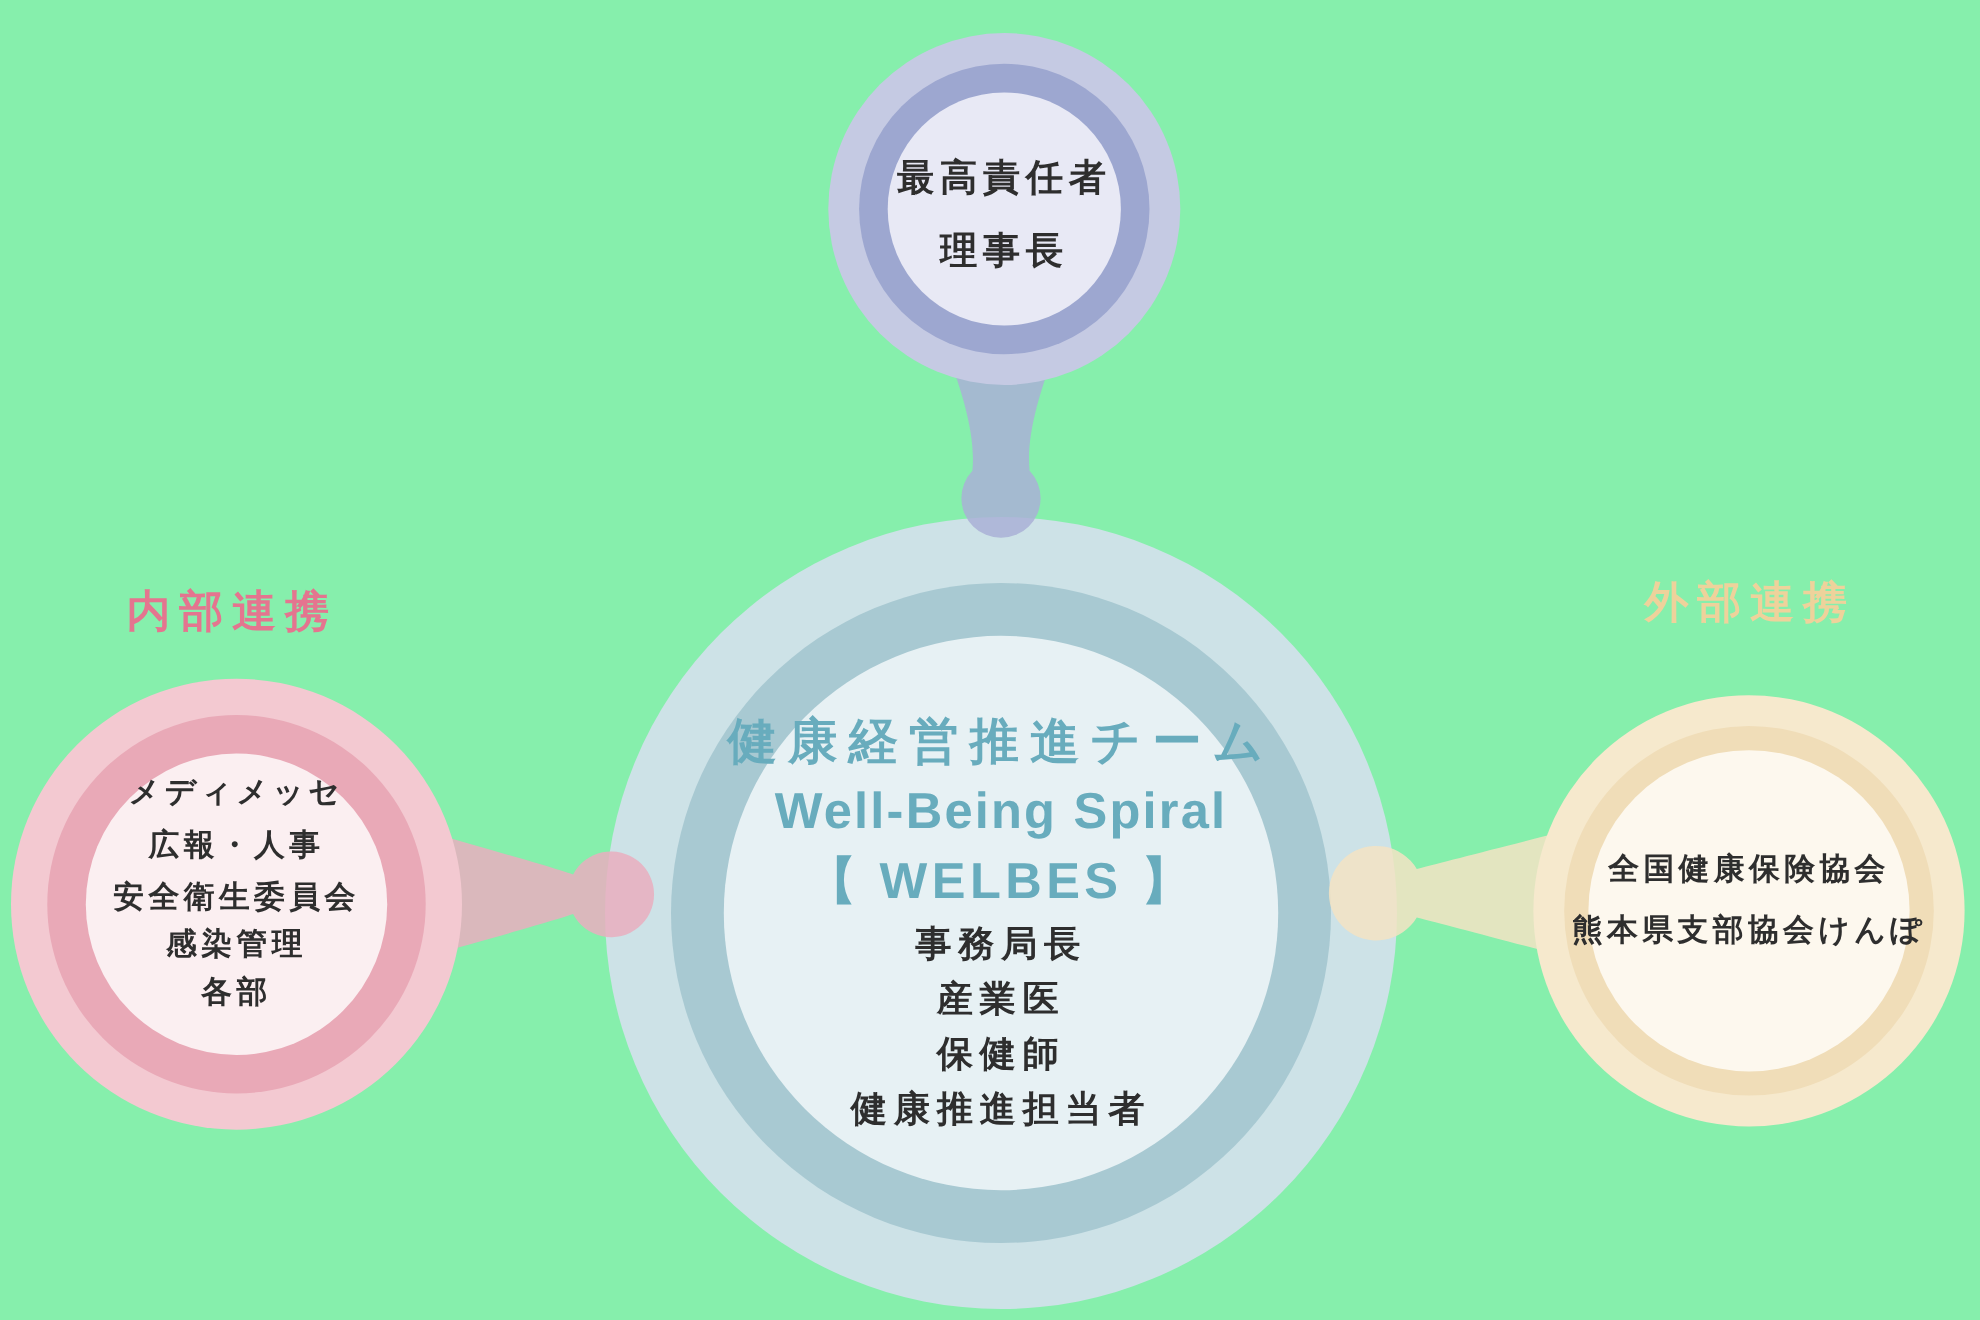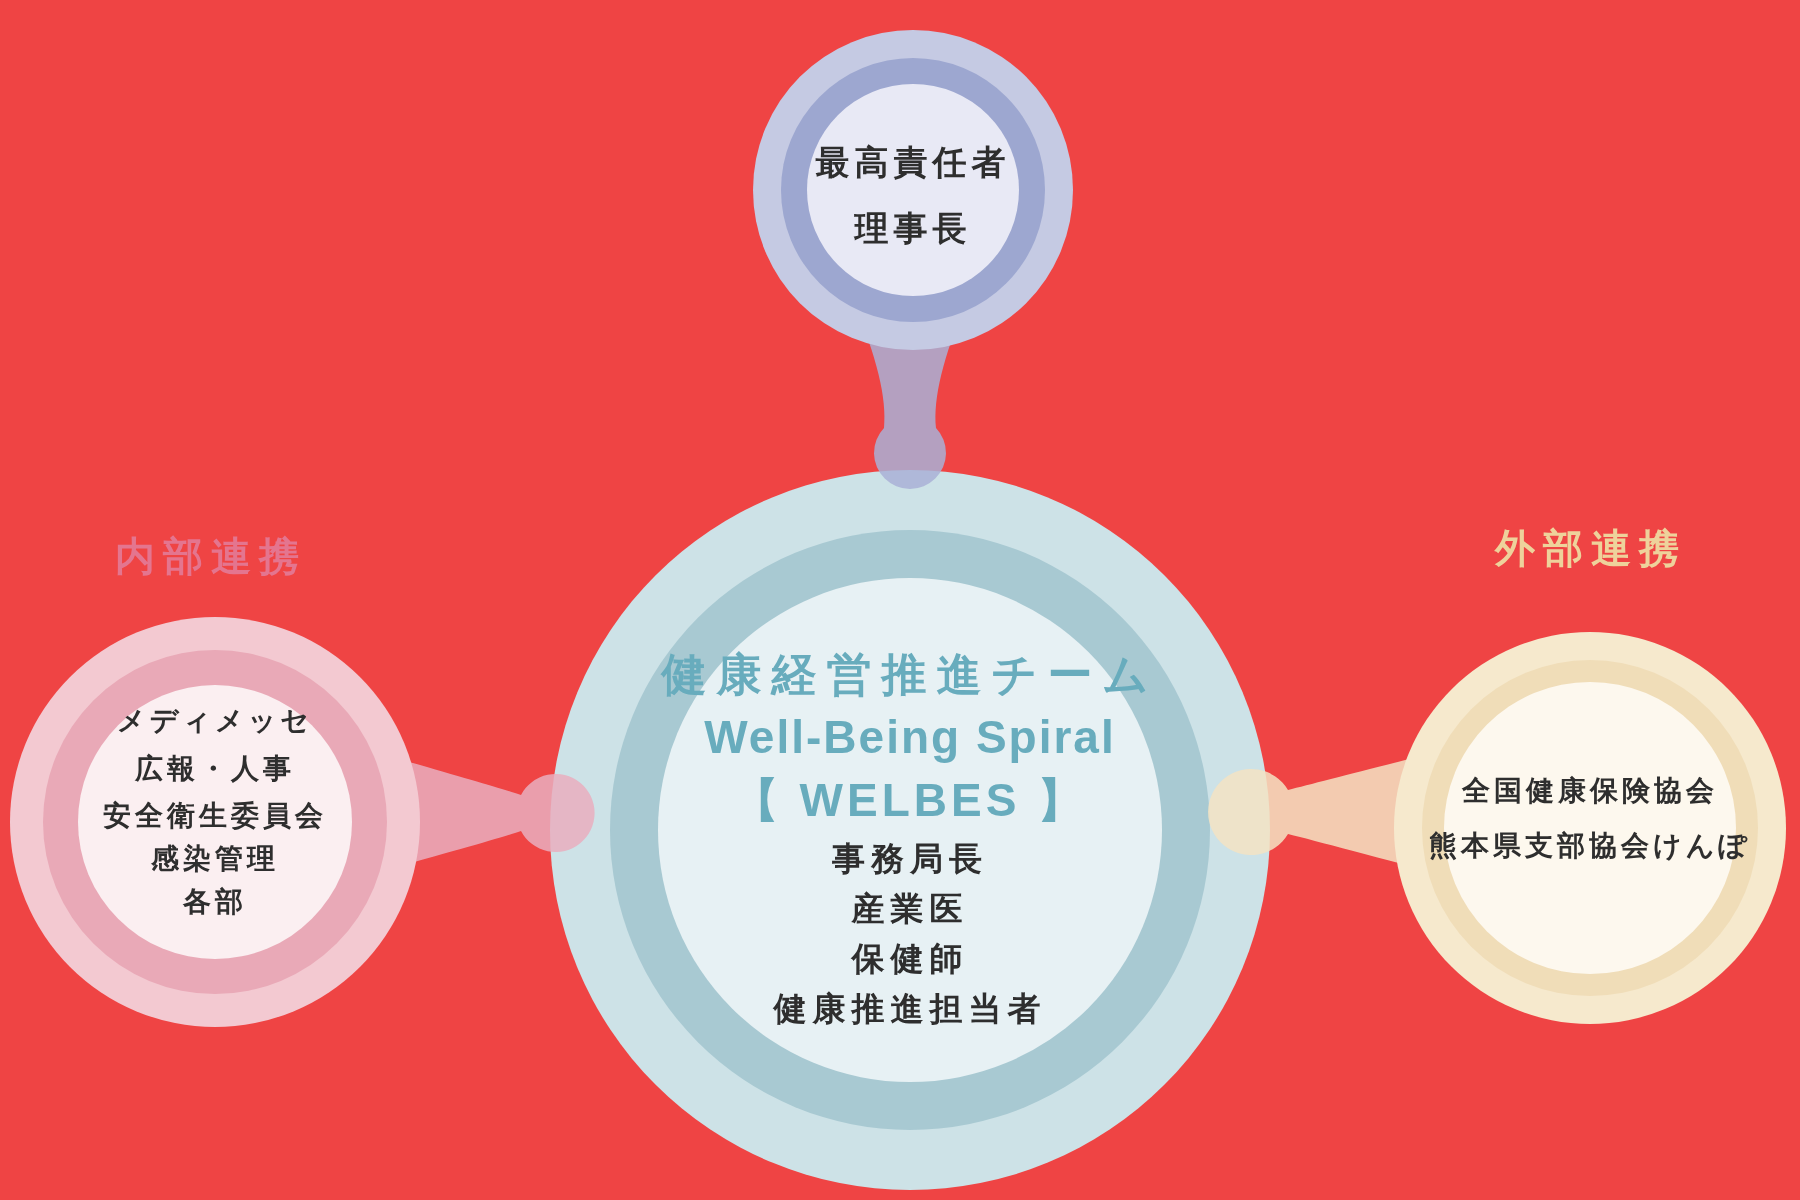--- a/index.html
+++ b/index.html
@@ -3,7 +3,7 @@
 <meta charset="utf-8">
 <style>
   html,body{margin:0;padding:0;background:#ffffff;}
-  .stage{position:relative;width:1800px;height:1200px;background:#ef4444;overflow:hidden;}
+  .stage{position:relative;width:1800px;height:1200px;background:#86efac;overflow:hidden;}
   svg{display:block;}
   text{
     font-family:"Liberation Sans","DejaVu Sans",sans-serif;

